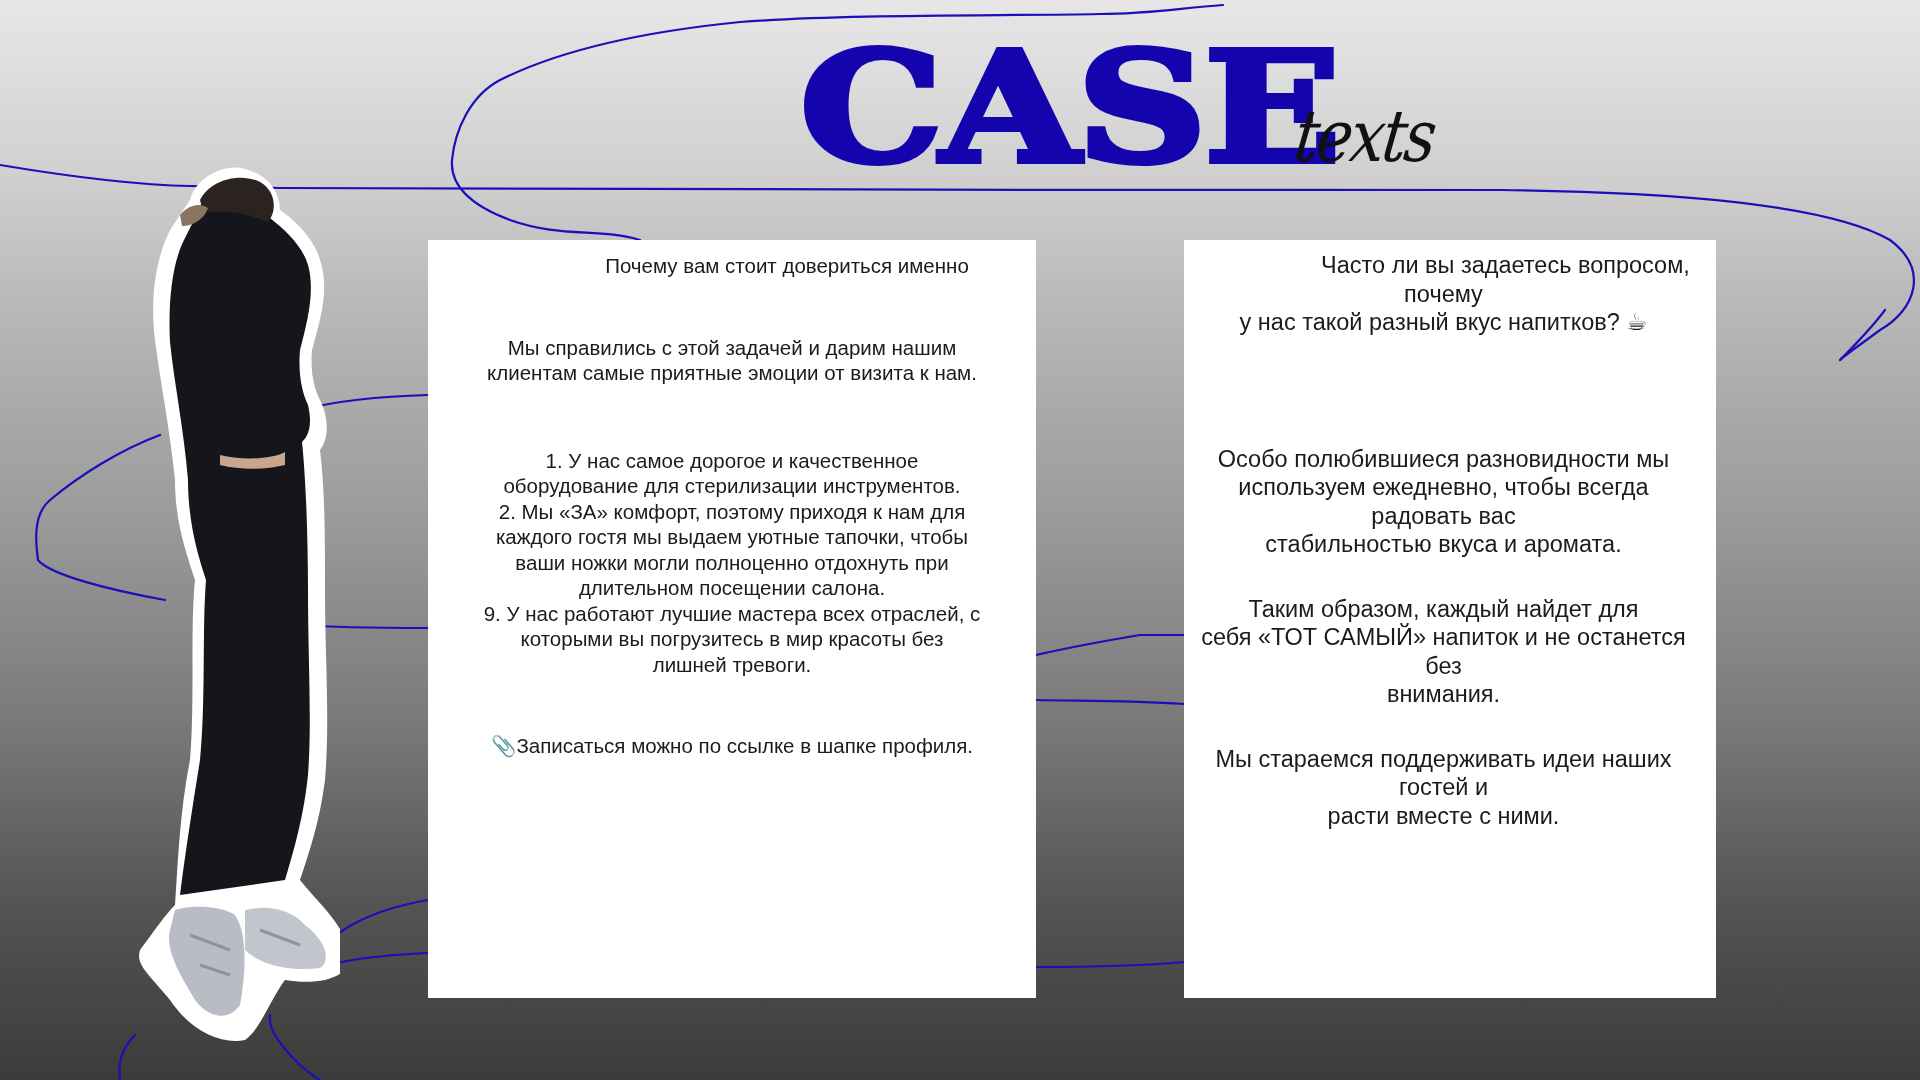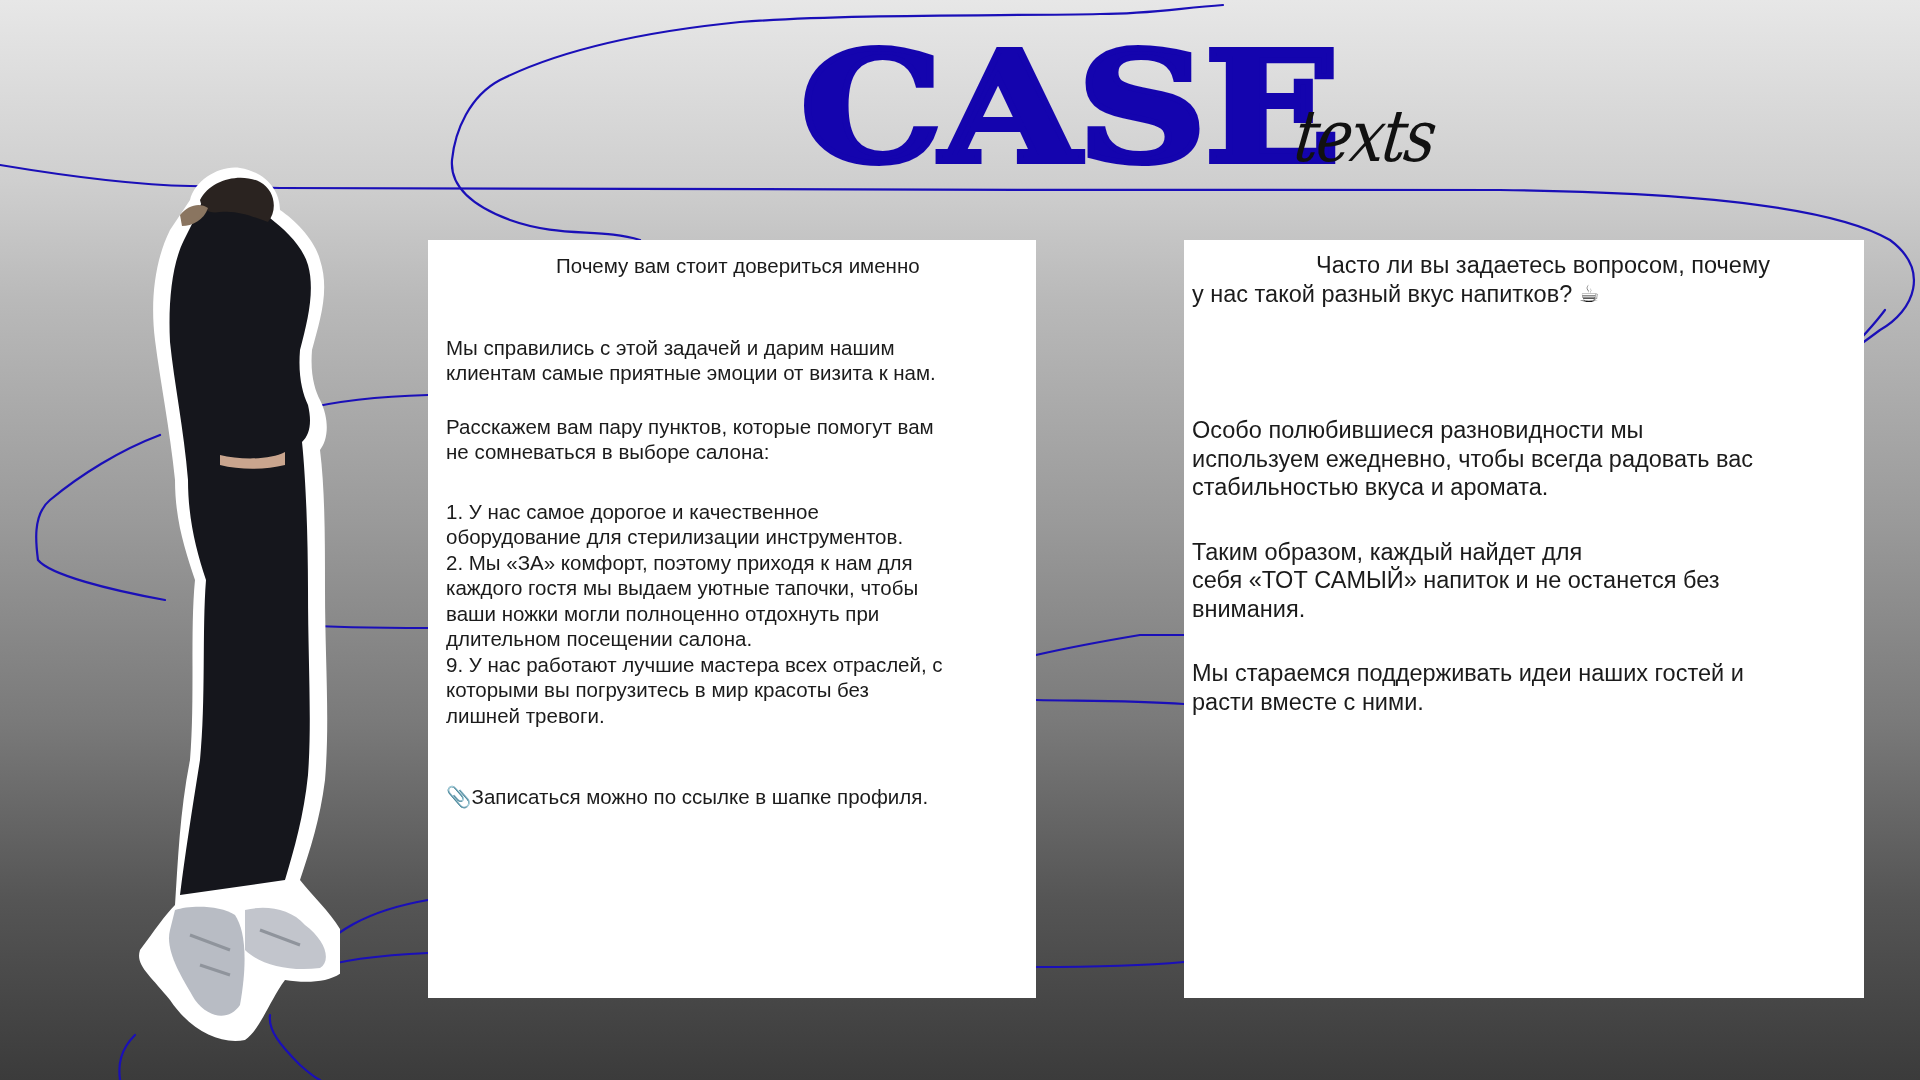--- a/index.html
+++ b/index.html
@@ -27,7 +27,7 @@
   .figure { position: absolute; left: 80px; top: 160px; z-index: 3; width: 260px; height: 910px; }
   .panel {
     position: absolute; top: 240px; height: 758px; background: #ffffff; z-index: 4;
-    box-sizing: border-box; color: #1b1b1b;
+    box-sizing: border-box; color: #1b1b1b; text-align: center;
   }
   .panel-left { left: 428px; width: 608px; padding: 13px 18px 0 18px; font-size: 20.5px; line-height: 25.5px; }
   .panel-right { left: 1184px; width: 680px; padding: 11px 21px 0 8px; font-size: 23.5px; line-height: 28.5px; }

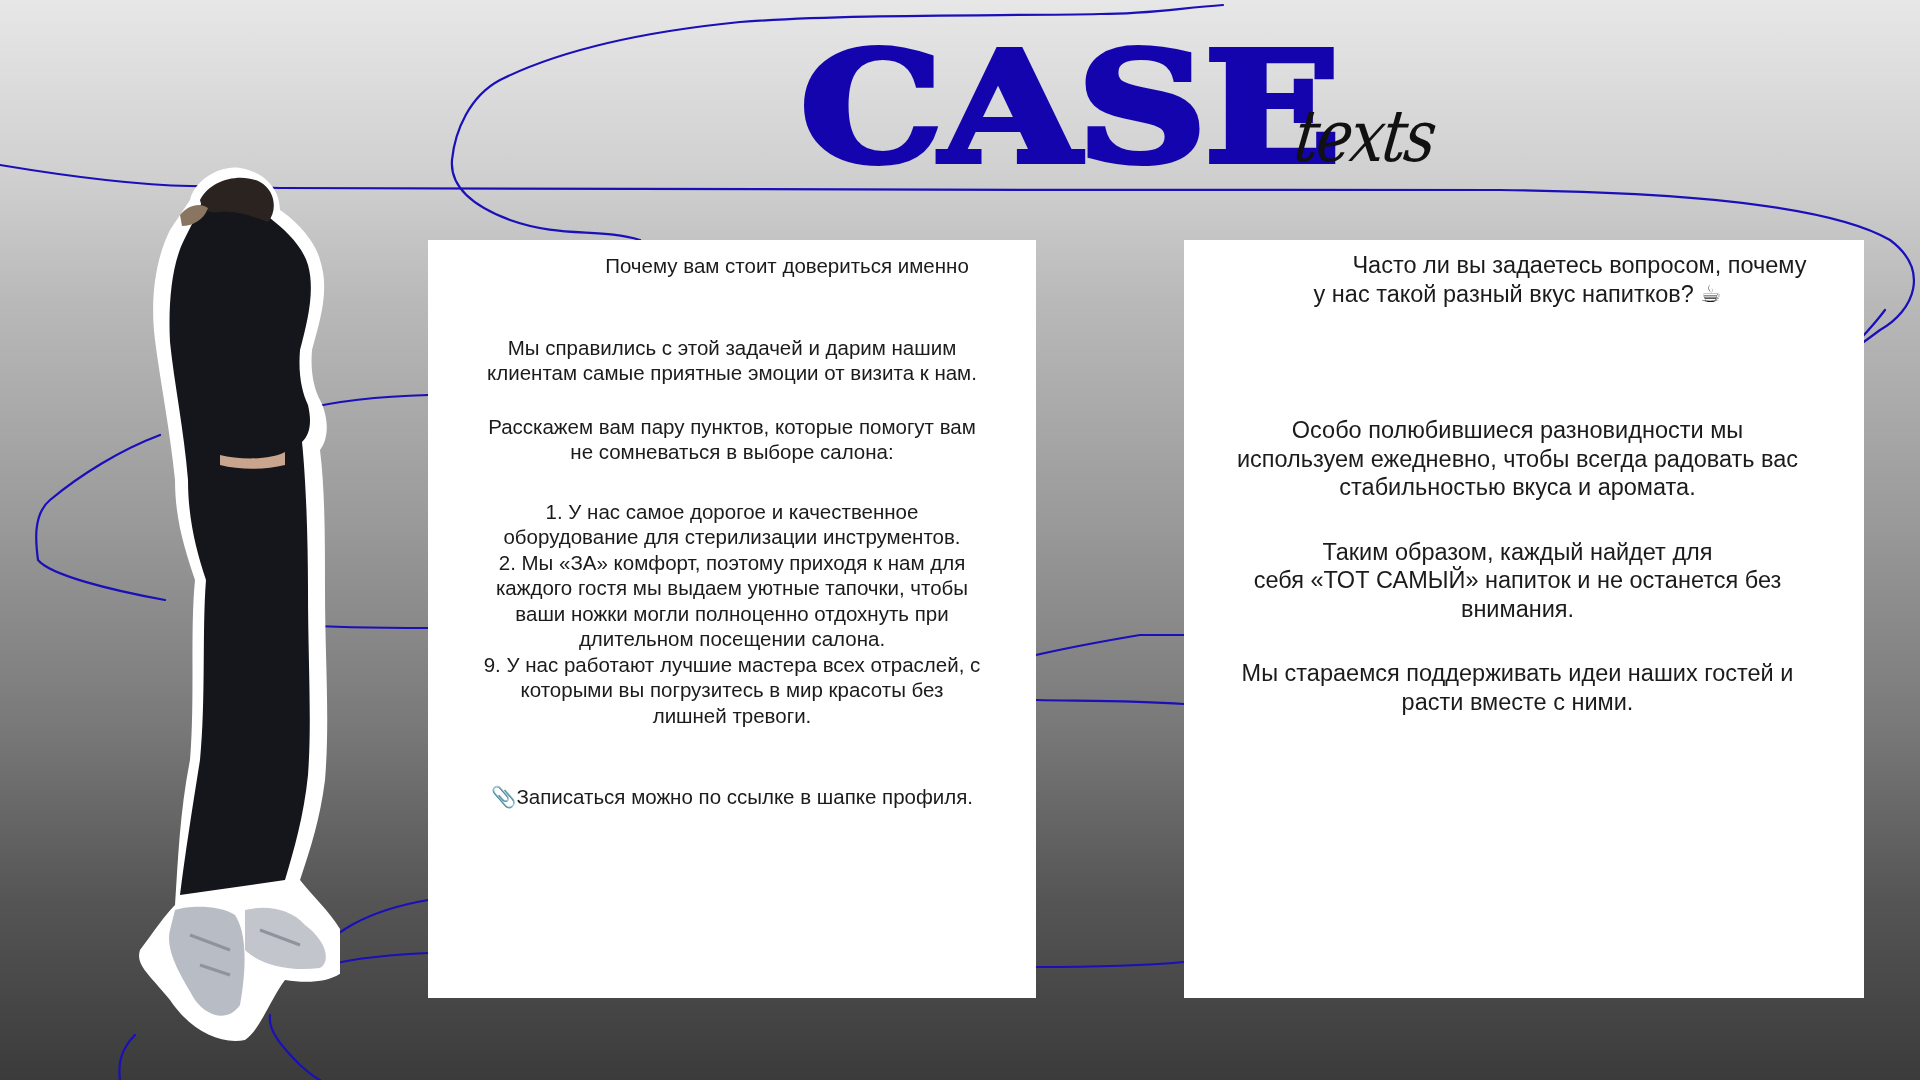--- a/index.html
+++ b/index.html
@@ -30,7 +30,7 @@
     box-sizing: border-box; color: #1b1b1b; text-align: center;
   }
   .panel-left { left: 428px; width: 608px; padding: 13px 18px 0 18px; font-size: 20.5px; line-height: 25.5px; }
-  .panel-right { left: 1184px; width: 680px; padding: 11px 21px 0 8px; font-size: 23.5px; line-height: 28.5px; }
+  .panel-right { left: 1184px; width: 532px; padding: 11px 21px 0 8px; font-size: 23.5px; line-height: 28.5px; }
   .panel p { margin: 0; white-space: pre-wrap; }
   .panel-left .gap { height: 28px; }
   .panel-left .gap-lg { height: 34px; }

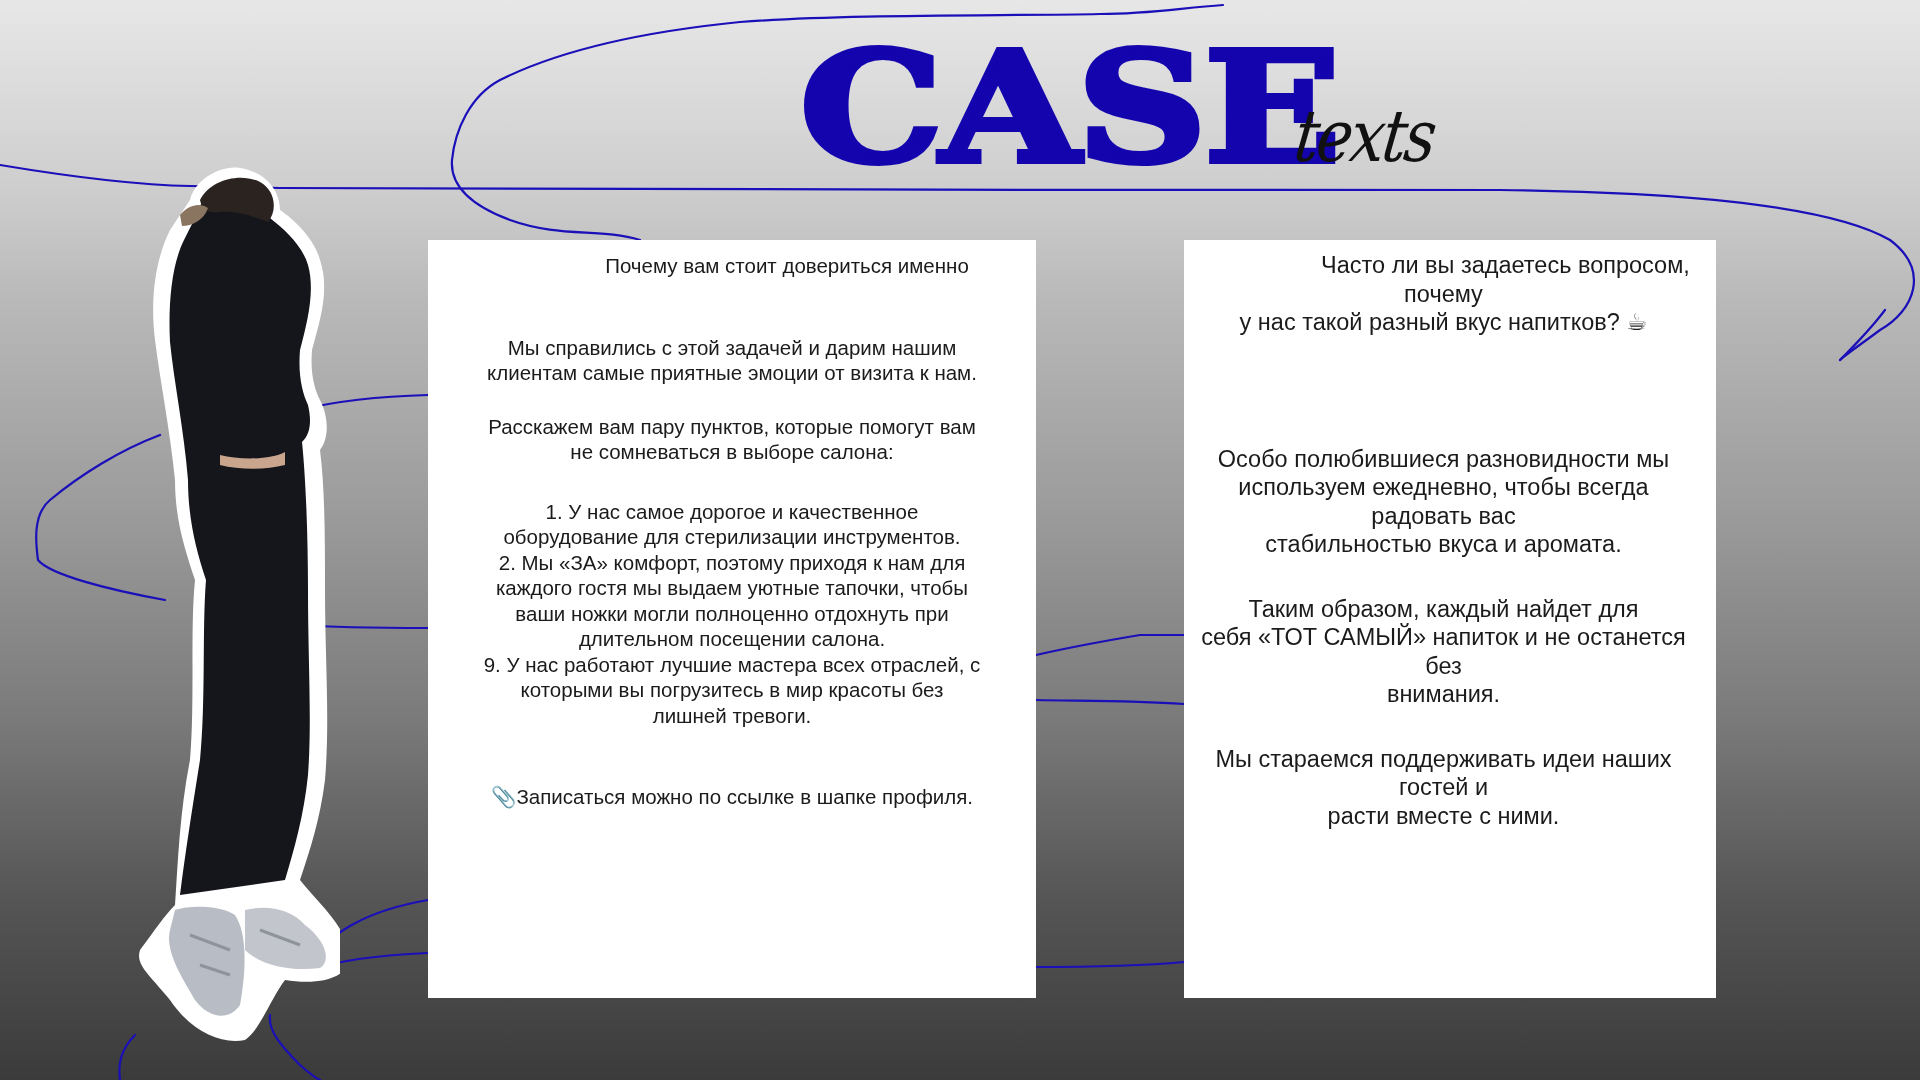--- a/index.html
+++ b/index.html
@@ -92,8 +92,6 @@
   <p>Мы справились с этой задачей и дарим нашим
 клиентам самые приятные эмоции от визита к нам.</p>
   <div class="gap"></div>
-  <p>Расскажем вам пару пунктов, которые помогут вам
-не сомневаться в выборе салона:</p>
   <div class="gap-lg"></div>
   <p>1. У нас самое дорогое и качественное
 оборудование для стерилизации инструментов.</p>

